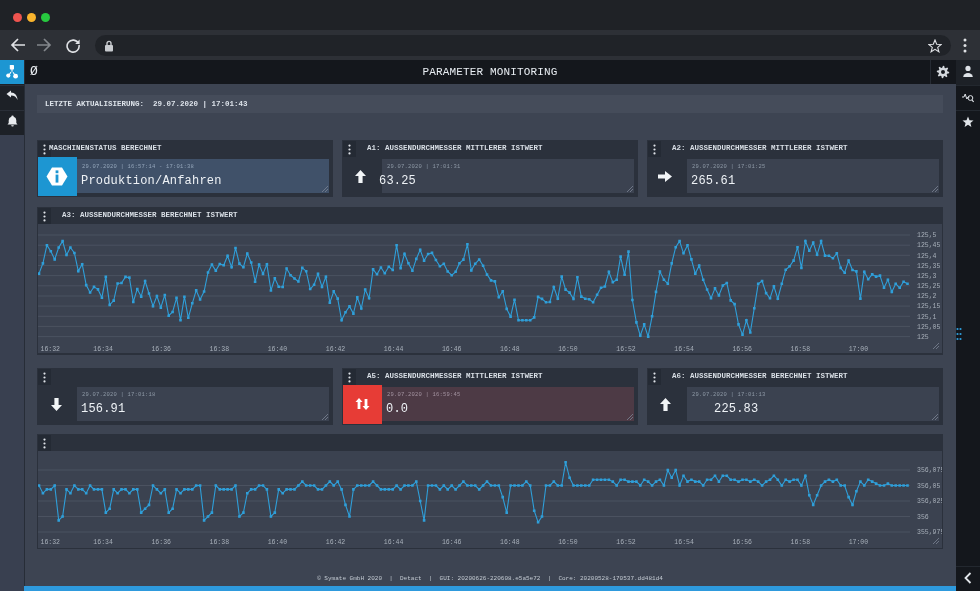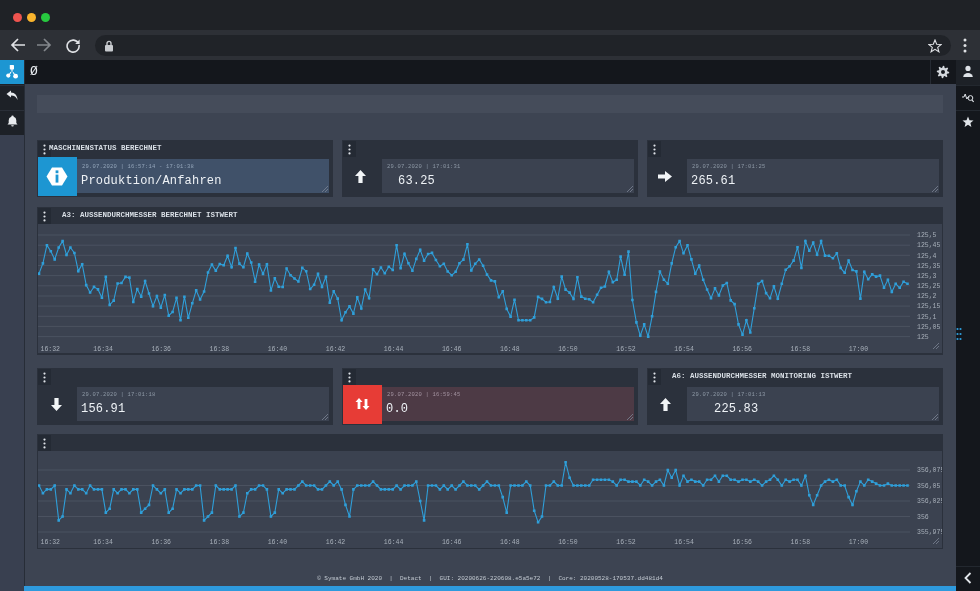--- a/index.html
+++ b/index.html
@@ -45,6 +45,7 @@
 
   <div class="abs" style="left:24px;top:60px;width:932px;height:24px;background:#14171c"></div>
   <div class="abs" style="left:30px;top:63px;color:#e8ecf0;font-size:13px;line-height:18px">Ø</div>
+  <div class="abs" style="left:24px;top:60px;width:932px;height:24px;line-height:24px;text-align:center;color:#e8edf2;font-size:11px;letter-spacing:0.15px">PARAMETER MONITORING</div>
   <div class="abs" style="left:930px;top:60px;width:1px;height:24px;background:#262b33"></div>
   <svg class="abs" style="left:936px;top:65px" width="14" height="14" viewBox="0 0 14 14">
     <path d="M7.00 0.80 L8.21 0.92 L8.68 2.93 L9.44 3.34 L11.38 2.62 L12.16 3.56 L11.07 5.32 L11.32 6.14 L13.20 7.00 L13.08 8.21 L11.07 8.68 L10.66 9.44 L11.38 11.38 L10.44 12.16 L8.68 11.07 L7.86 11.32 L7.00 13.20 L5.79 13.08 L5.32 11.07 L4.56 10.66 L2.62 11.38 L1.84 10.44 L2.93 8.68 L2.68 7.86 L0.80 7.00 L0.92 5.79 L2.93 5.32 L3.34 4.56 L2.62 2.62 L3.56 1.84 L5.32 2.93 L6.14 2.68Z M9.00 7.00 A2.0 2.0 0 1 0 5.00 7.00 A2.0 2.0 0 1 0 9.00 7.00 Z" fill="#d4d8dd" fill-rule="evenodd"></path>

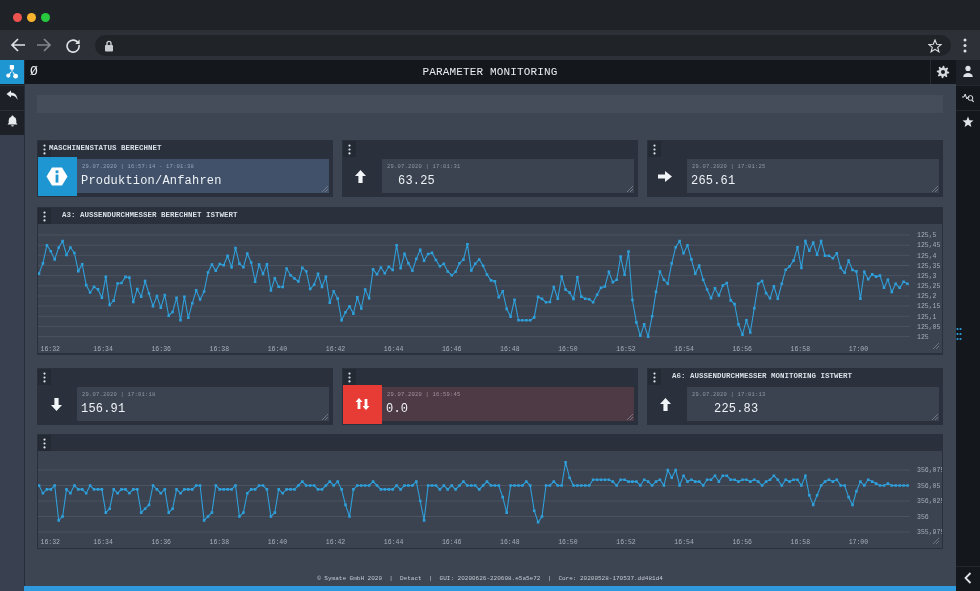--- a/index.html
+++ b/index.html
@@ -101,6 +101,7 @@
     </svg>
 
   <div class="abs" style="left:37px;top:95px;width:906px;height:18px;background:#454c5a"></div>
+  <div class="abs" style="left:45px;top:95px;height:18px;line-height:18px;font-size:7.5px;font-weight:bold;color:#dde3ea">LETZTE AKTUALISIERUNG:&nbsp;&nbsp;29.07.2020 | 17:01:43</div>
 
   <div class="card" style="left:37px;top:140px;width:296px;height:57px"></div>
   <div class="kcell" style="left:38px;top:141px"></div>

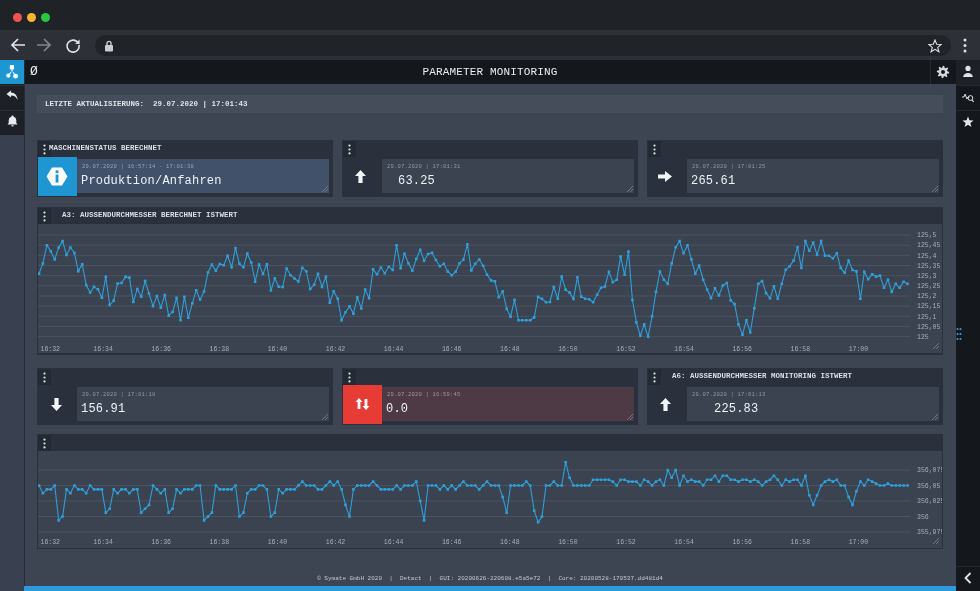--- a/index.html
+++ b/index.html
@@ -131,6 +131,7 @@
       <circle cx="2.5" cy="5.5" r="1.1" fill="#dfe3e8"></circle>
       <circle cx="2.5" cy="9.4" r="1.1" fill="#dfe3e8"></circle>
     </svg>
+  <div class="hdr" style="left:367px;top:140px">A1: AUSSENDURCHMESSER MITTLERER ISTWERT</div>
   <svg class="abs" style="left:354px;top:169px" width="13" height="15" viewBox="0 0 13 15">
       <path d="M1 7 L6.5 1 L12 7 H8.6 V14 H4.4 V7 Z" fill="#f2f5f7"></path>
     </svg>

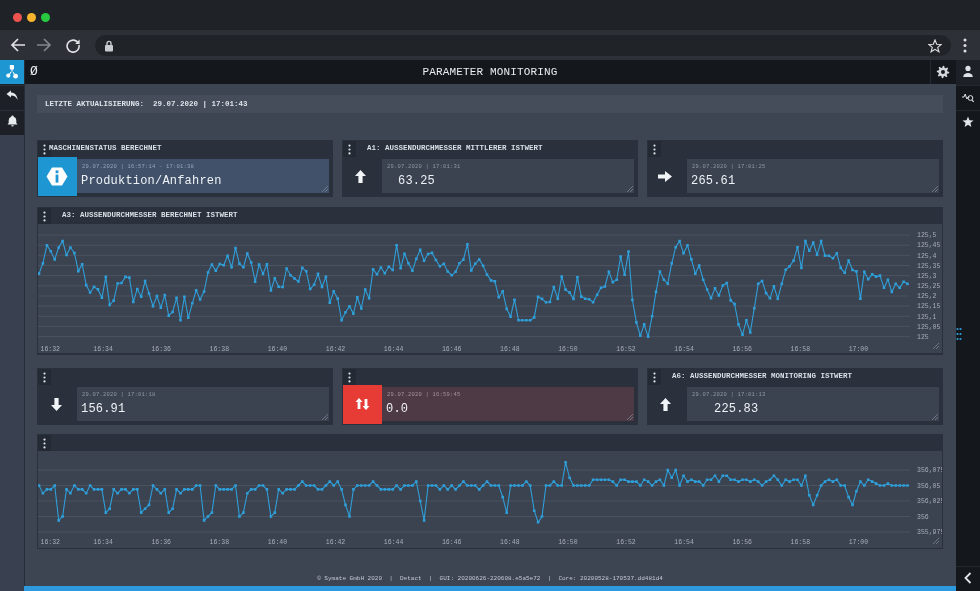--- a/index.html
+++ b/index.html
@@ -149,6 +149,7 @@
       <circle cx="2.5" cy="5.5" r="1.1" fill="#dfe3e8"></circle>
       <circle cx="2.5" cy="9.4" r="1.1" fill="#dfe3e8"></circle>
     </svg>
+  <div class="hdr" style="left:672px;top:140px">A2: AUSSENDURCHMESSER MITTLERER ISTWERT</div>
   <svg class="abs" style="left:657px;top:170px" width="16" height="13" viewBox="0 0 16 13">
       <path d="M8 1 L15 6.5 L8 12 V8.6 H1 V4.4 H8 Z" fill="#f2f5f7"></path>
     </svg>

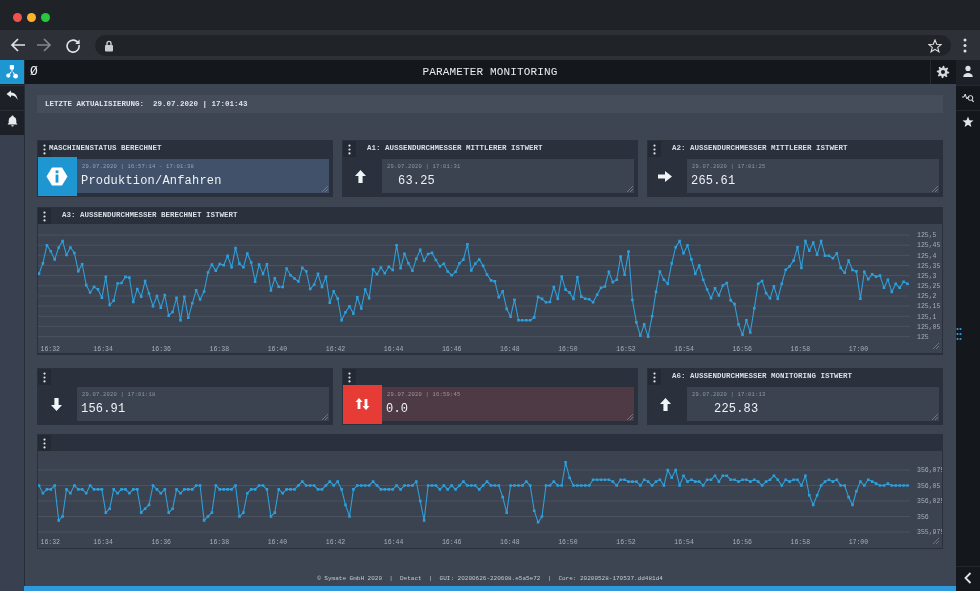--- a/index.html
+++ b/index.html
@@ -137,7 +137,7 @@
     </svg>
   <div class="panel" style="left:382px;top:159px;width:252px;height:34px"></div>
   <div class="ts" style="left:387px;top:163px">29.07.2020 | 17:01:31</div>
-  <div class="val" style="left:398px;top:174px">63.25</div>
+  <div class="val" style="left:379px;top:174px">63.25</div>
   <svg class="abs" style="left:626px;top:185px" width="8" height="8" viewBox="0 0 8 8">
       <path d="M7 1 L1 7 M7 4 L4 7" stroke="#7b8494" stroke-width="0.8" fill="none"></path>
     </svg>

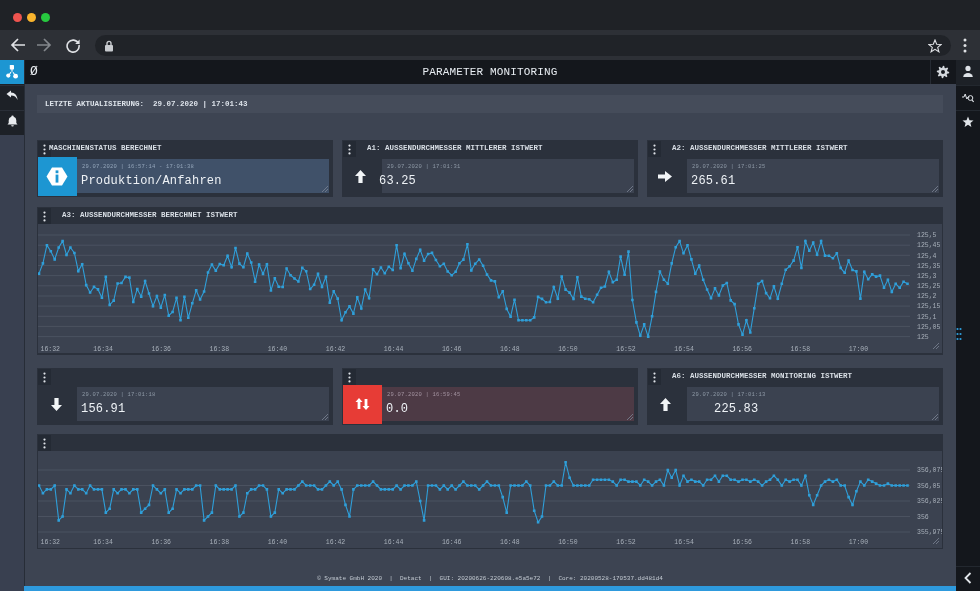--- a/index.html
+++ b/index.html
@@ -236,6 +236,7 @@
       <circle cx="2.5" cy="5.5" r="1.1" fill="#dfe3e8"></circle>
       <circle cx="2.5" cy="9.4" r="1.1" fill="#dfe3e8"></circle>
     </svg>
+  <div class="hdr" style="left:367px;top:368px">A5: AUSSENDURCHMESSER MITTLERER ISTWERT</div>
   <div class="abs" style="left:343px;top:385px;width:39px;height:39px;background:#e73c36"></div>
   <svg class="abs" style="left:355px;top:397px" width="15" height="14" viewBox="0 0 15 14">
       <path d="M0.5 5 L4 1 L7.5 5 H5.4 V12 H2.6 V5 Z" fill="#fff"></path>

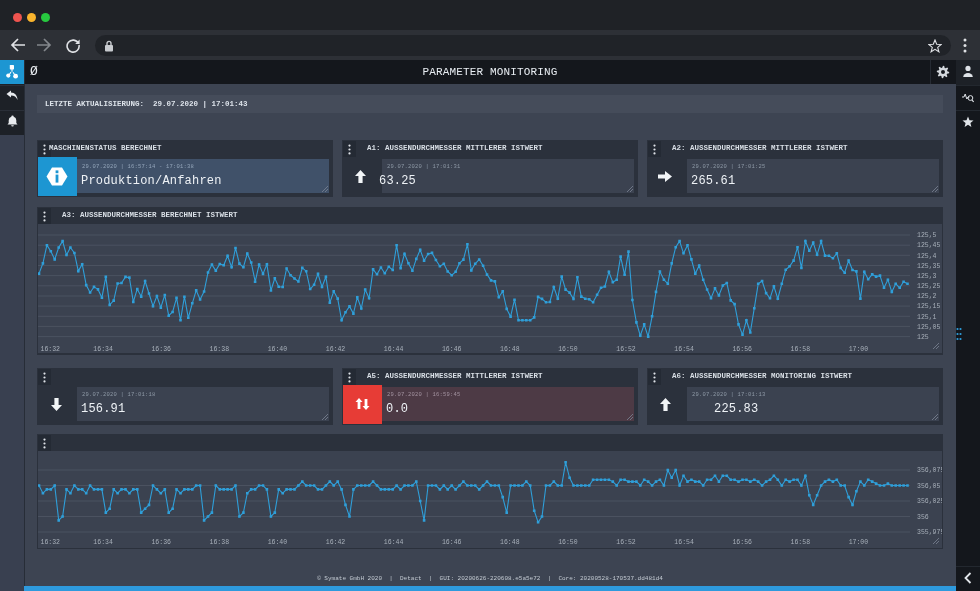--- a/index.html
+++ b/index.html
@@ -256,7 +256,7 @@
       <circle cx="2.5" cy="5.5" r="1.1" fill="#dfe3e8"></circle>
       <circle cx="2.5" cy="9.4" r="1.1" fill="#dfe3e8"></circle>
     </svg>
-  <div class="hdr" style="left:672px;top:368px">A6: AUSSENDURCHMESSER MONITORING ISTWERT</div>
+  <div class="hdr" style="left:672px;top:368px">A6: AUSSENDURCHMESSER BERECHNET ISTWERT</div>
   <svg class="abs" style="left:659px;top:397px" width="13" height="15" viewBox="0 0 13 15">
       <path d="M1 7 L6.5 1 L12 7 H8.6 V14 H4.4 V7 Z" fill="#f2f5f7"></path>
     </svg>

